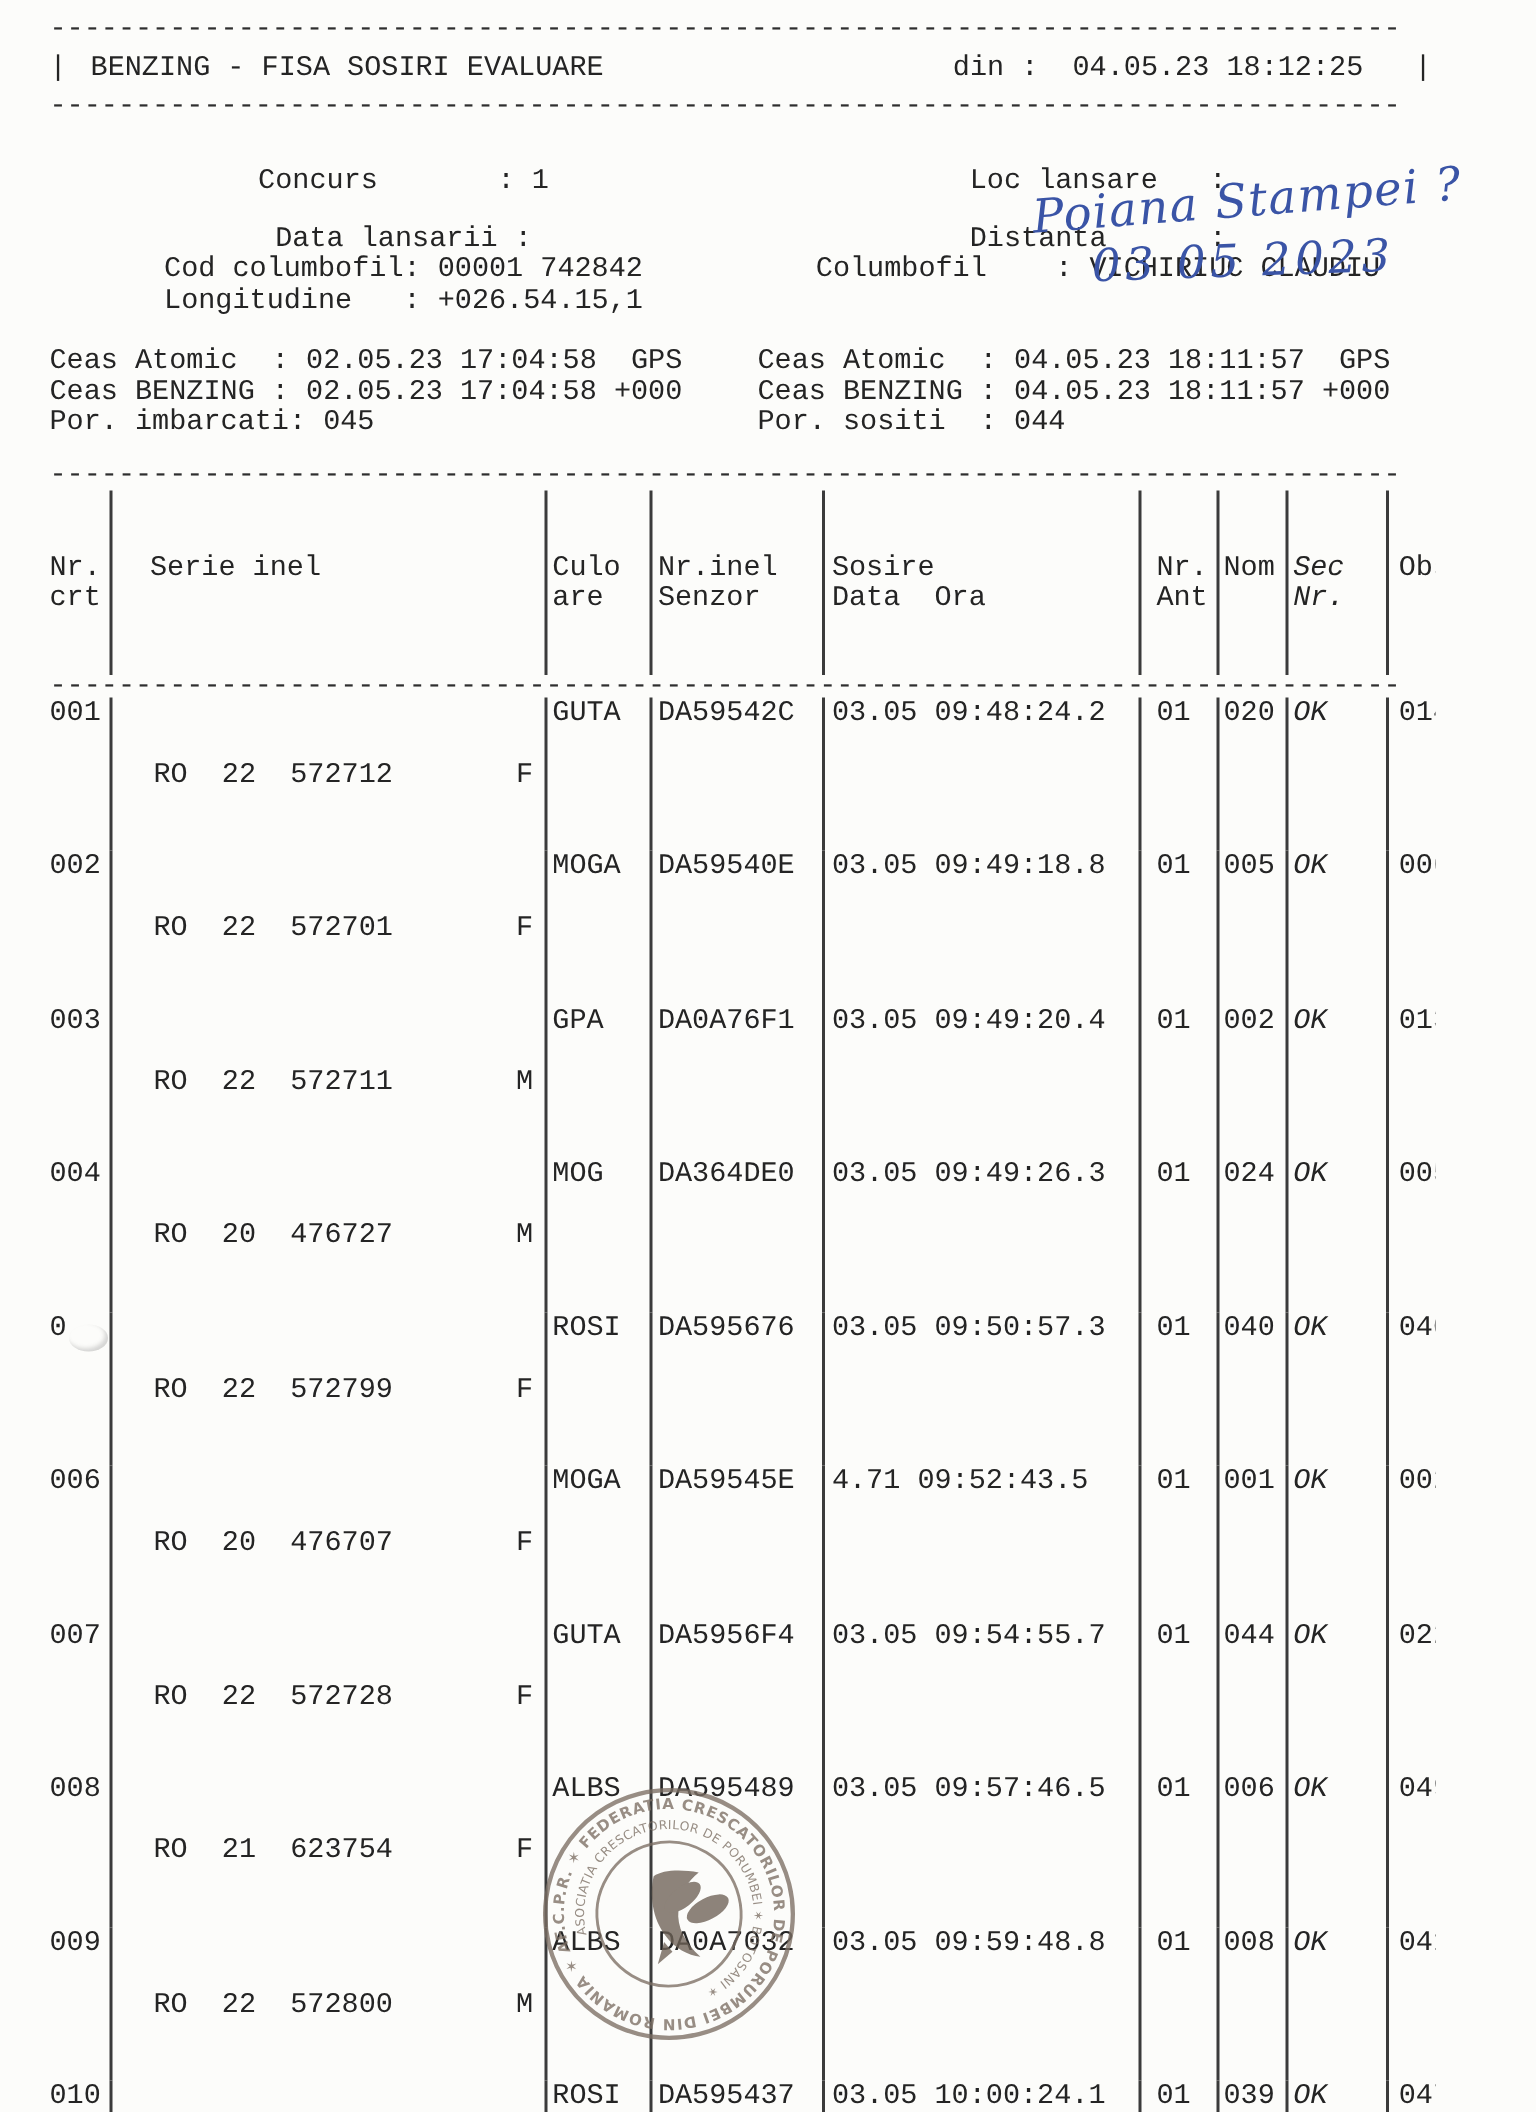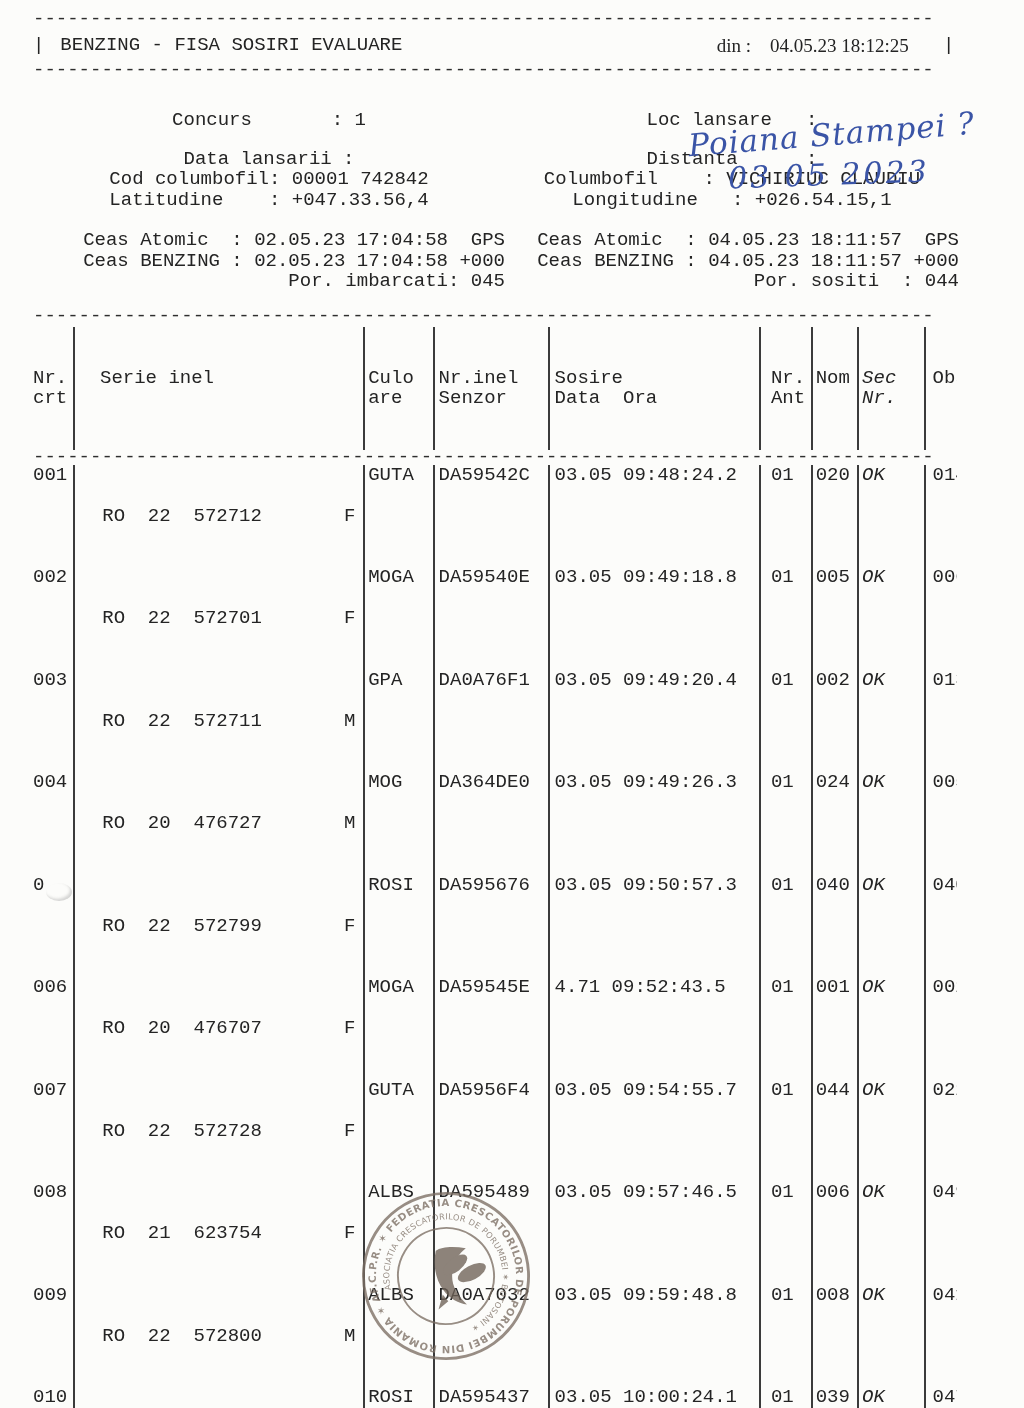--- a/index.html
+++ b/index.html
@@ -13,7 +13,7 @@
   .dash { white-space:nowrap; overflow:hidden; line-height:15px; color:#2e2e2e; letter-spacing:0; }
   .titlebar { display:flex; align-items:center; line-height:25px; padding:6px 0 5px 0; }
   .titlebar .title { margin-left:1.4ch; }
-  .titlebar .din { margin-left:auto;font-family:Liberation Serif, serif; }
+  .titlebar .din { margin-left:auto; }
   .titlebar .din-value { margin-left:2ch; }
   .titlebar .endpipe { margin-left:3ch; margin-right:0.4ch; }
   .grid-row { display:grid; grid-template-columns:472px 1fr; line-height:20.5px; }

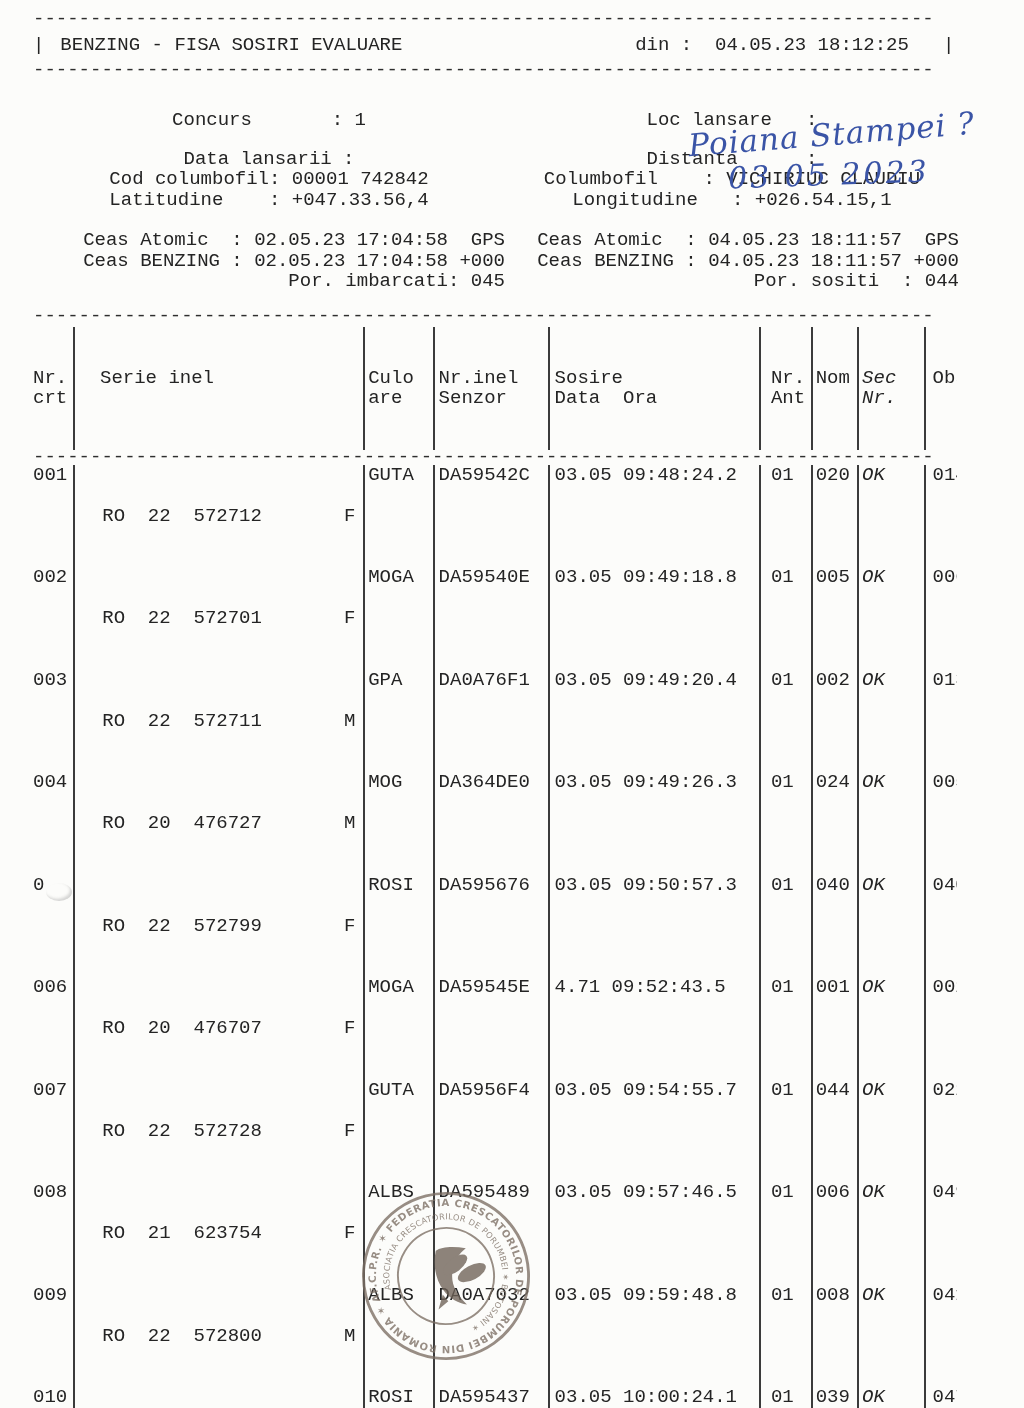--- a/index.html
+++ b/index.html
@@ -79,7 +79,6 @@
       <span>Columbofil    : VICHIRIUC CLAUDIU</span>
     </div>
     <div class="grid-row pre">
-      <span>Latitudine    : +047.33.56,4</span>
       <span>Longitudine   : +026.54.15,1</span>
     </div>
   </div>

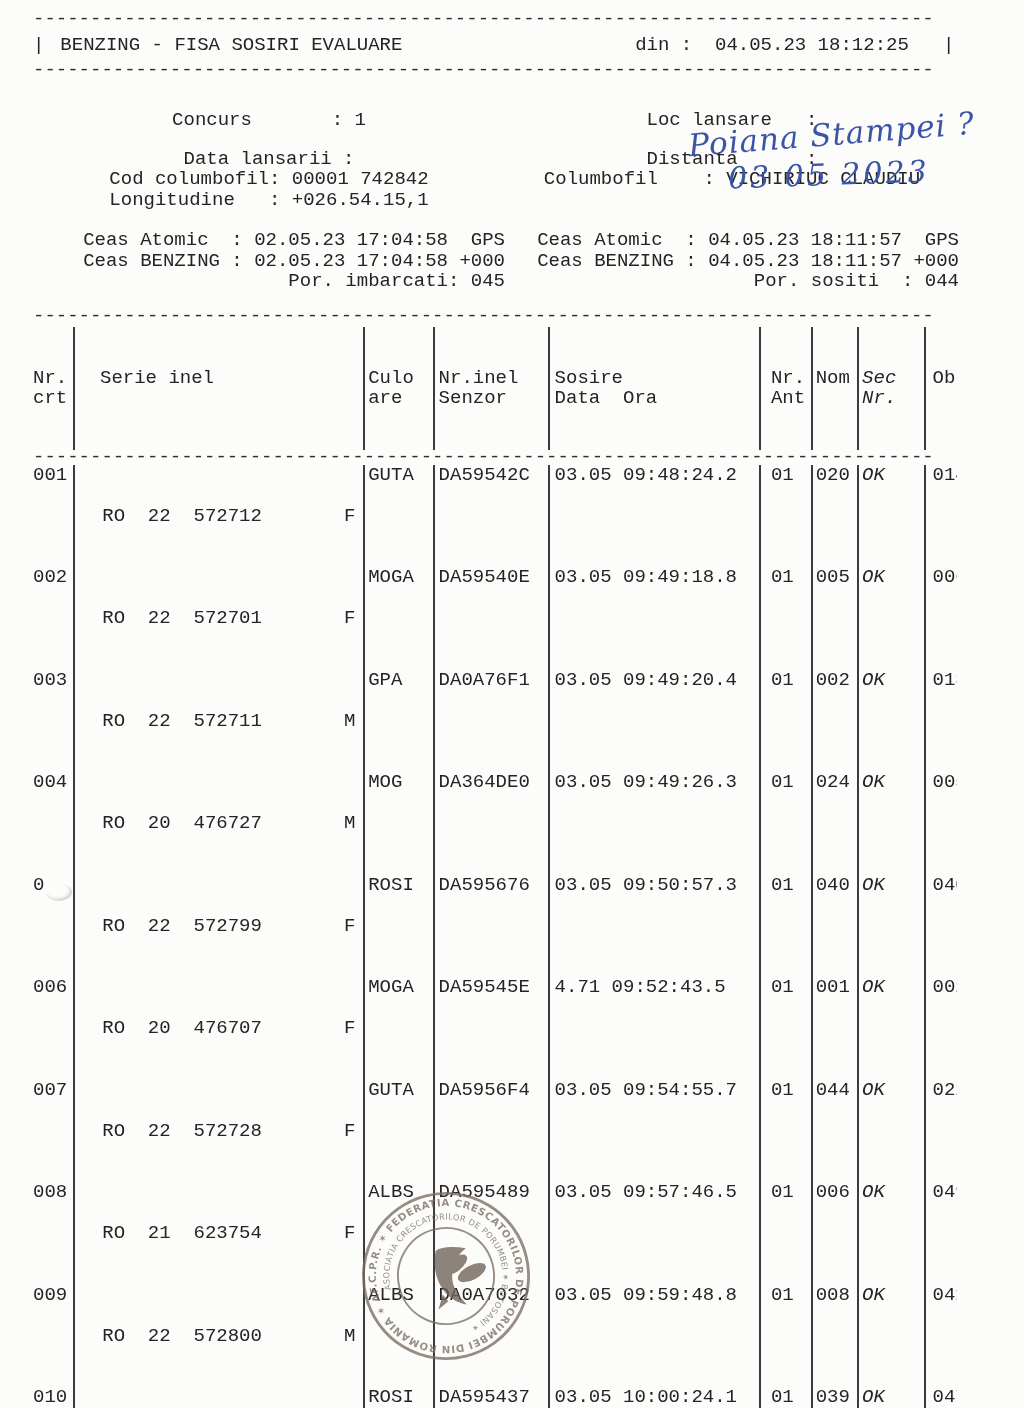--- a/index.html
+++ b/index.html
@@ -19,7 +19,7 @@
   .grid-row { display:grid; grid-template-columns:472px 1fr; line-height:20.5px; }
   .info-block { margin-top:32px;text-align:center; }
   .info-gap { height:18px; }
-  .clock-block { margin-top:20px;text-align:right; }
+  .clock-block { margin-top:20px; }
   .tdash { margin-top:17px; }
   table { table-layout:fixed; border-collapse:collapse; margin-top:3px; width:924px; }
   th,td { padding:0; line-height:20.5px; white-space:pre; overflow:hidden; text-align:left;

